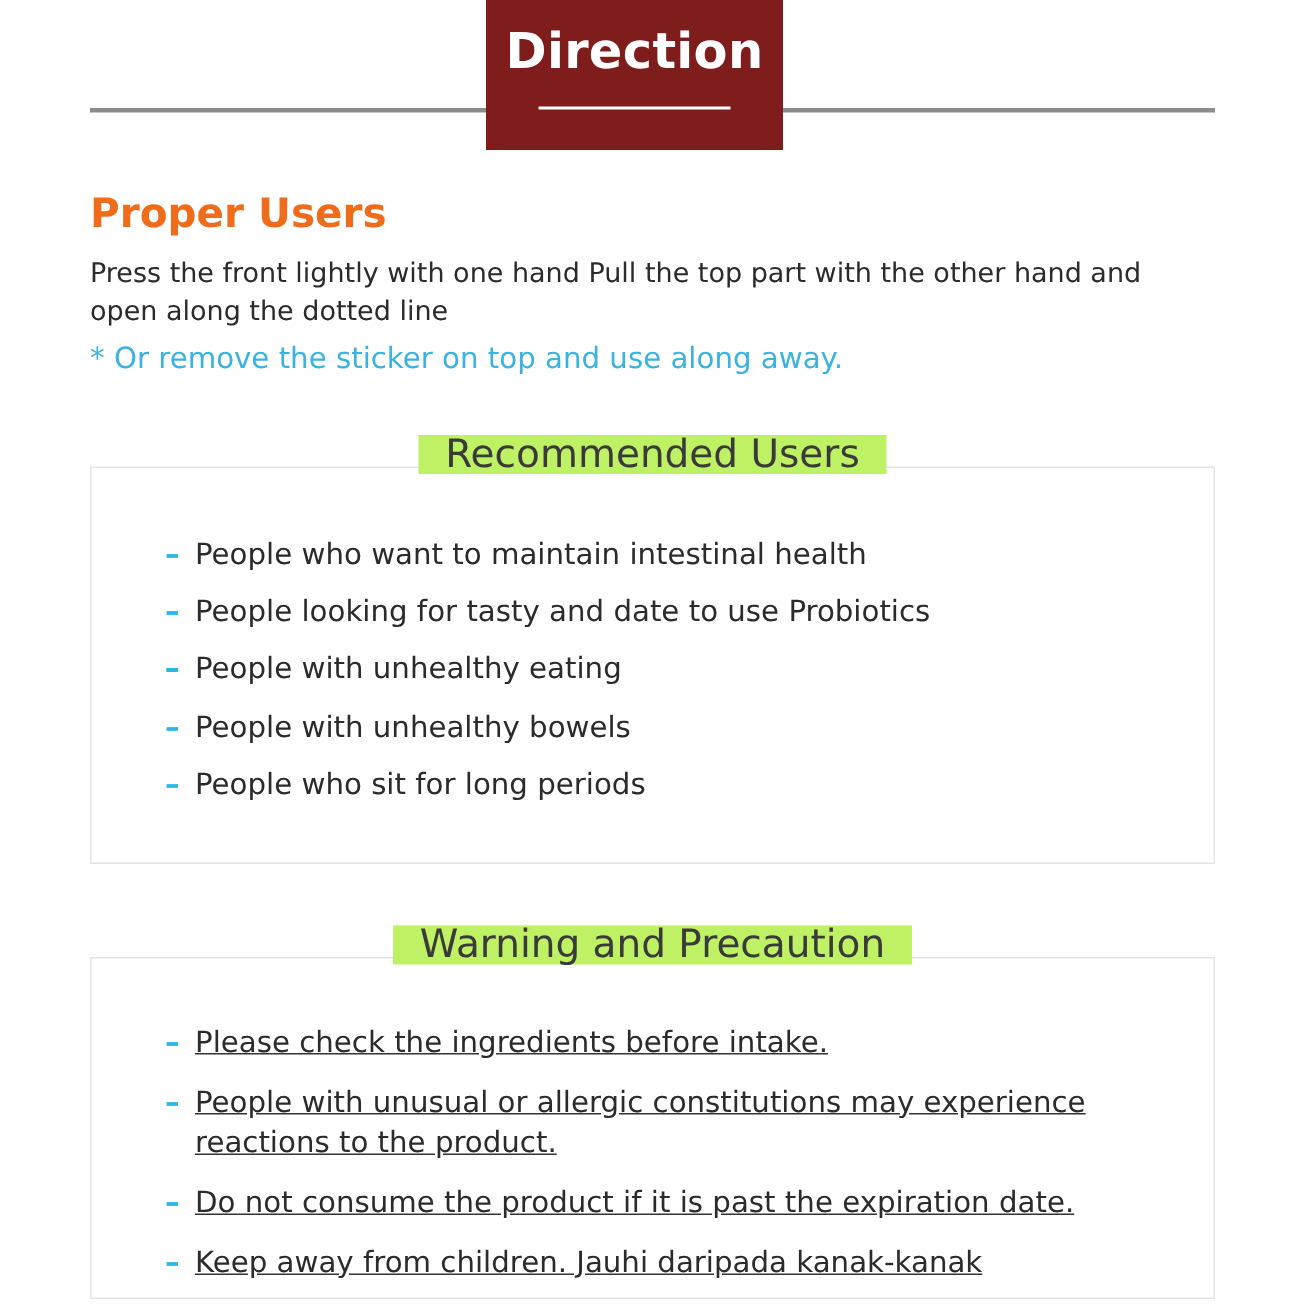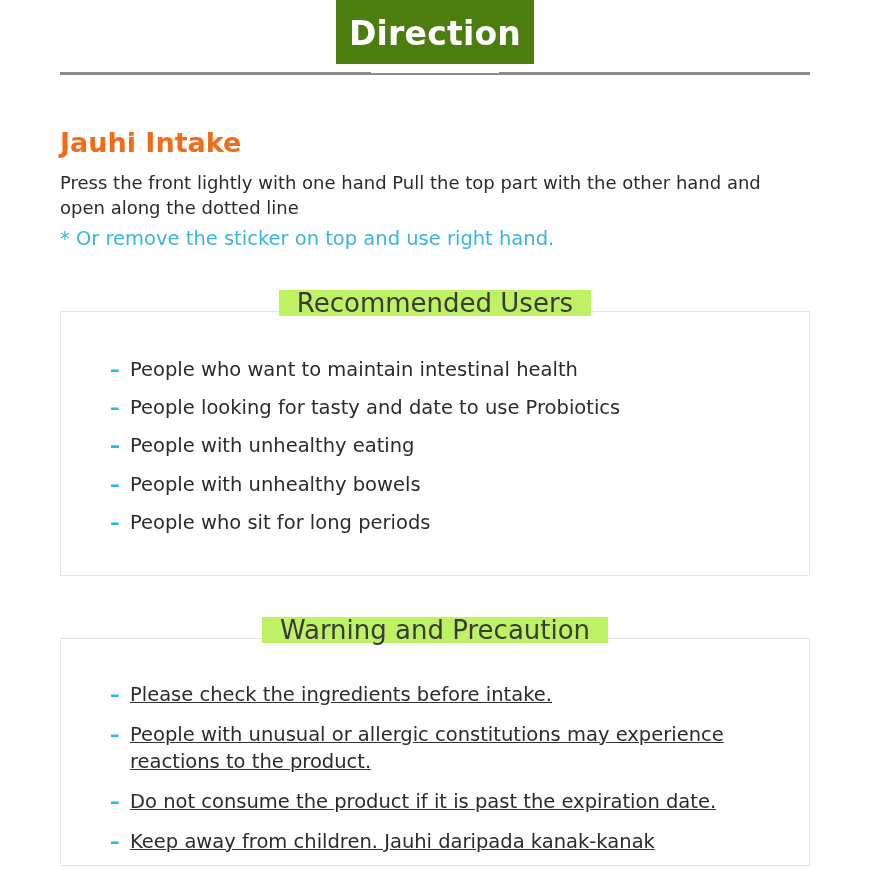--- a/index.html
+++ b/index.html
@@ -36,11 +36,11 @@
   }
   .banner-box {
     position: absolute;
-    left: 336px;
+    left: 324px;
     top: 0;
     width: 198px;
-    height: 64px;
-    background: #4d7c0f;
+    height: 100px;
+    background: #7f1d1d;
   }
   .banner-title {
     position: absolute;

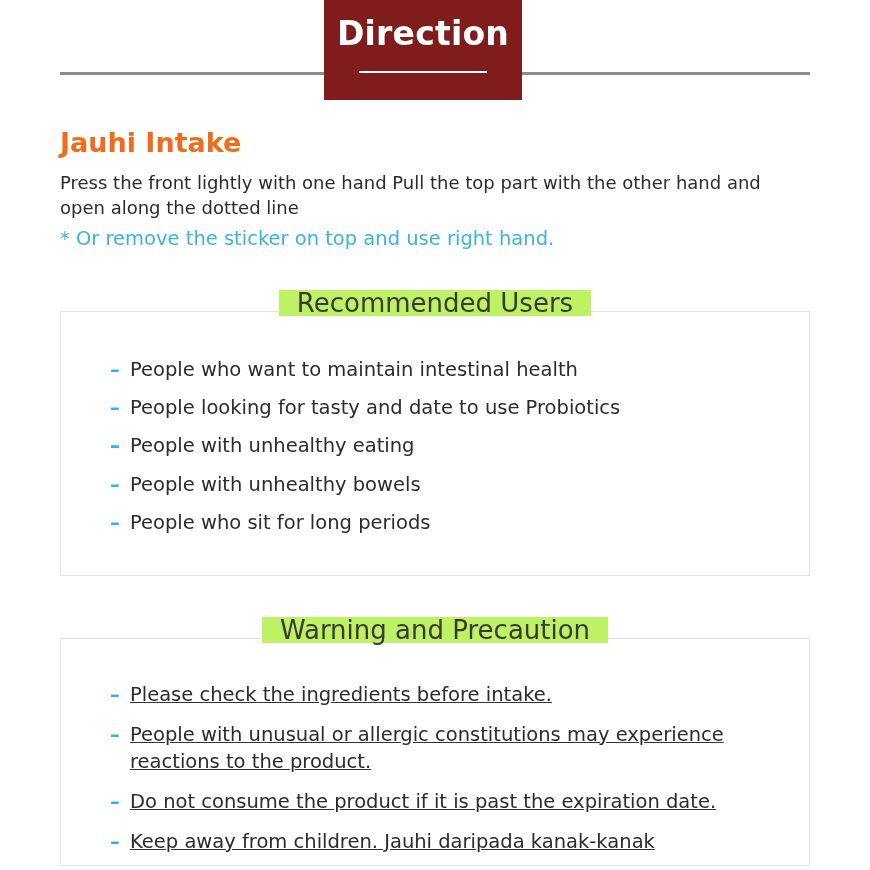--- a/index.html
+++ b/index.html
@@ -163,7 +163,7 @@
   </div>
 
   <div class="intake">
-    <h2 class="intake-title">Jauhi Intake</h2>
+    <h2 class="intake-title">Proper Users</h2>
     <p class="intake-body">Press the front lightly with one hand Pull the top part with the other hand and open along the dotted line</p>
     <p class="intake-note">* Or remove the sticker on top and use right hand.</p>
   </div>

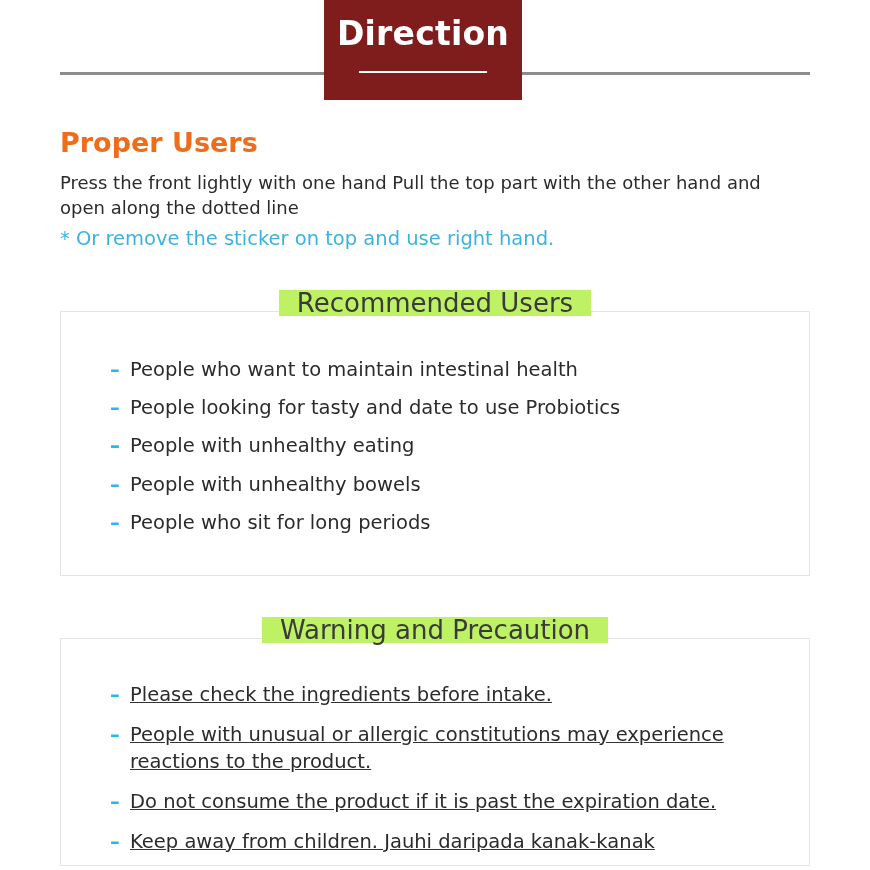--- a/index.html
+++ b/index.html
@@ -165,7 +165,7 @@
   <div class="intake">
     <h2 class="intake-title">Proper Users</h2>
     <p class="intake-body">Press the front lightly with one hand Pull the top part with the other hand and open along the dotted line</p>
-    <p class="intake-note">* Or remove the sticker on top and use right hand.</p>
+    <p class="intake-note">* Or remove the sticker on top and use along away.</p>
   </div>
 
   <div class="section section-recommended">

